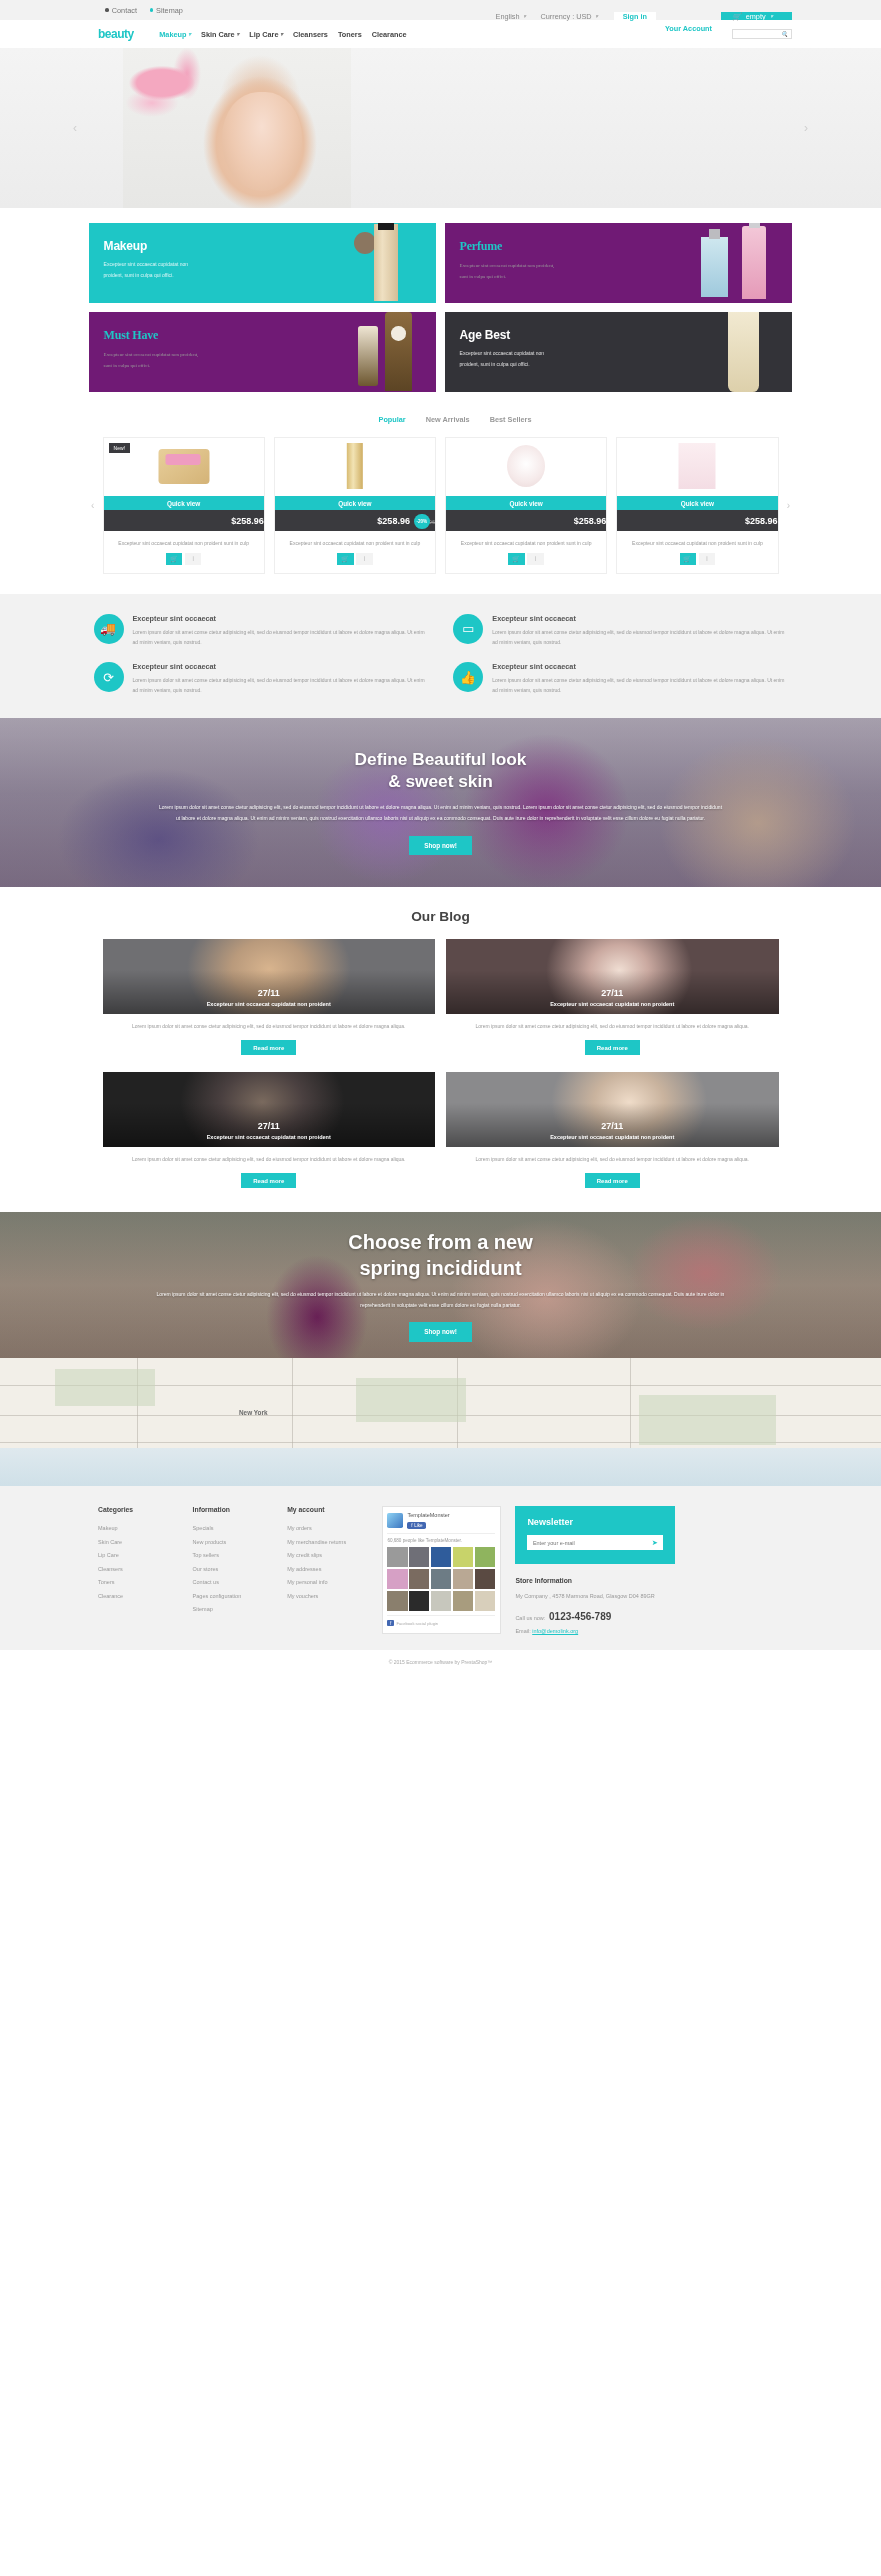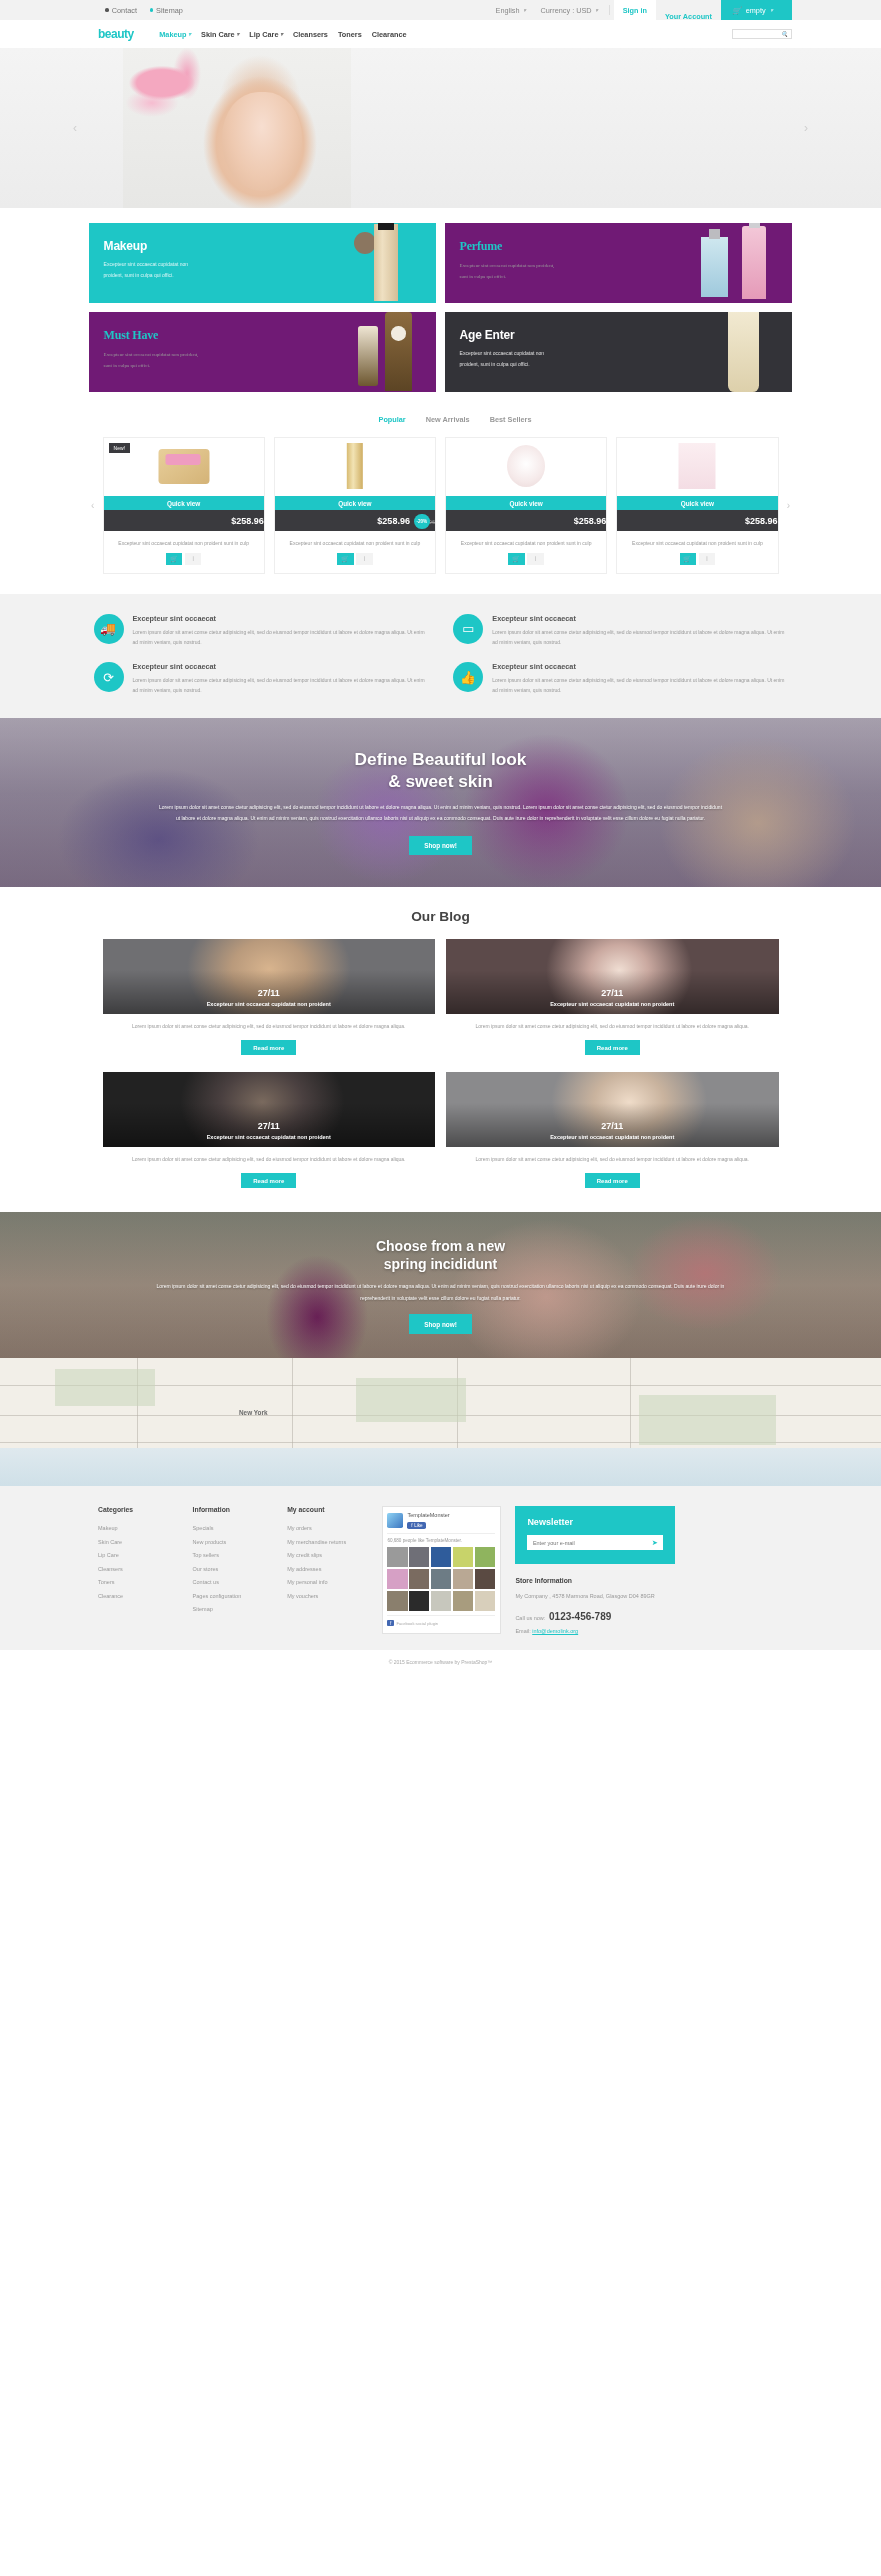--- a/index.html
+++ b/index.html
@@ -29,7 +29,7 @@
   .tb-link { color: #777; display: flex; align-items: center; gap: 2.7px; cursor: pointer; }
   .dot { width: 3.7px; height: 3.7px; border-radius: 50%; background: #555; display: inline-block; }
   .dot.cyan { background: #1ec6c6; }
-  .tb-right { display: flex; align-items: stretch; }
+  .tb-right { display: flex; align-items: stretch; margin-top: 12px; }
   .tb-item {
     display: flex; align-items: center; padding: 0 7.3px; color: #888; gap: 3.7px; cursor: pointer;
   }

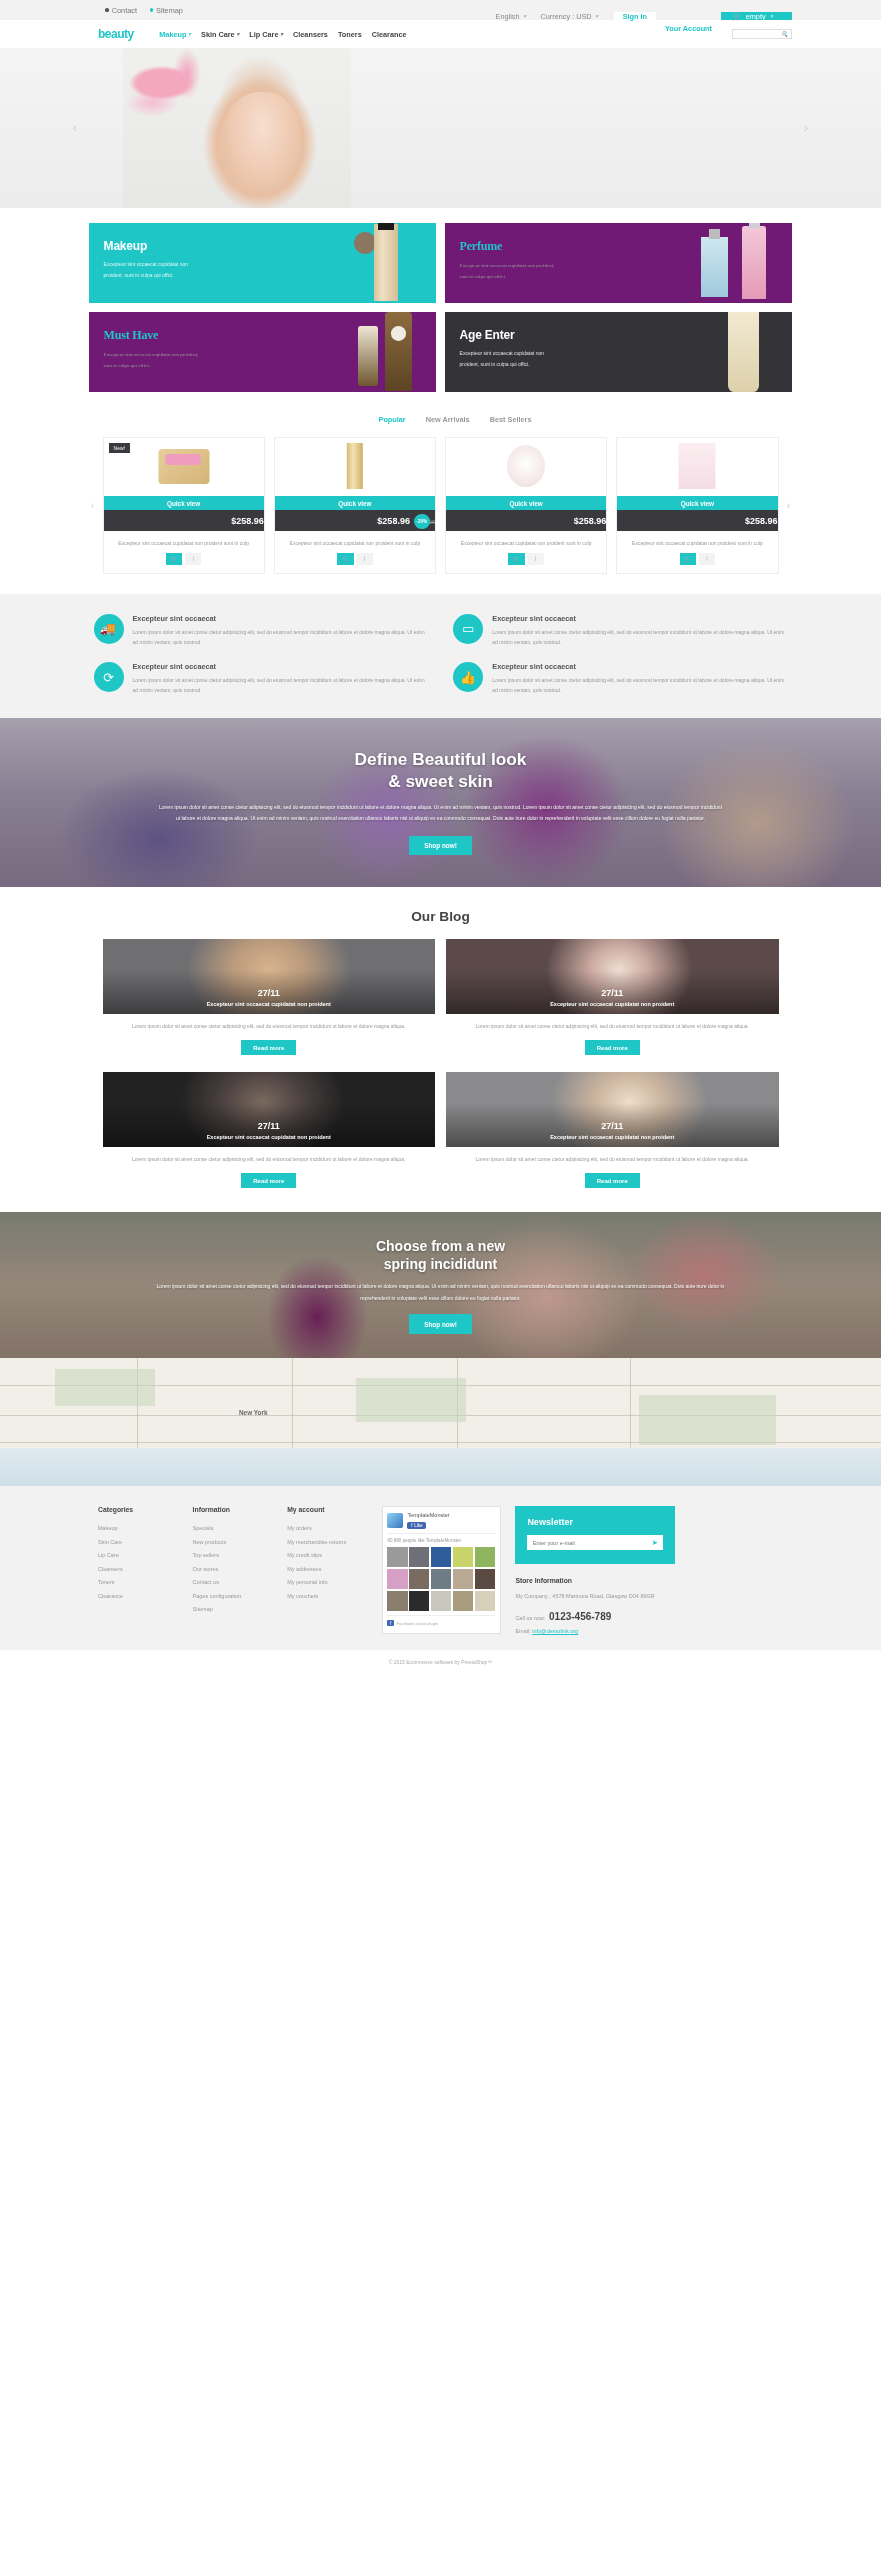--- a/index.html
+++ b/index.html
@@ -385,7 +385,7 @@
       </div>
       <div class="banner dark">
         <div class="b-prod tube"></div>
-        <h3>Age Enter</h3>
+        <h3>Age Best</h3>
         <p>Excepteur sint occaecat cupidatat non proident, sunt in culpa qui offici.</p>
       </div>
     </div>

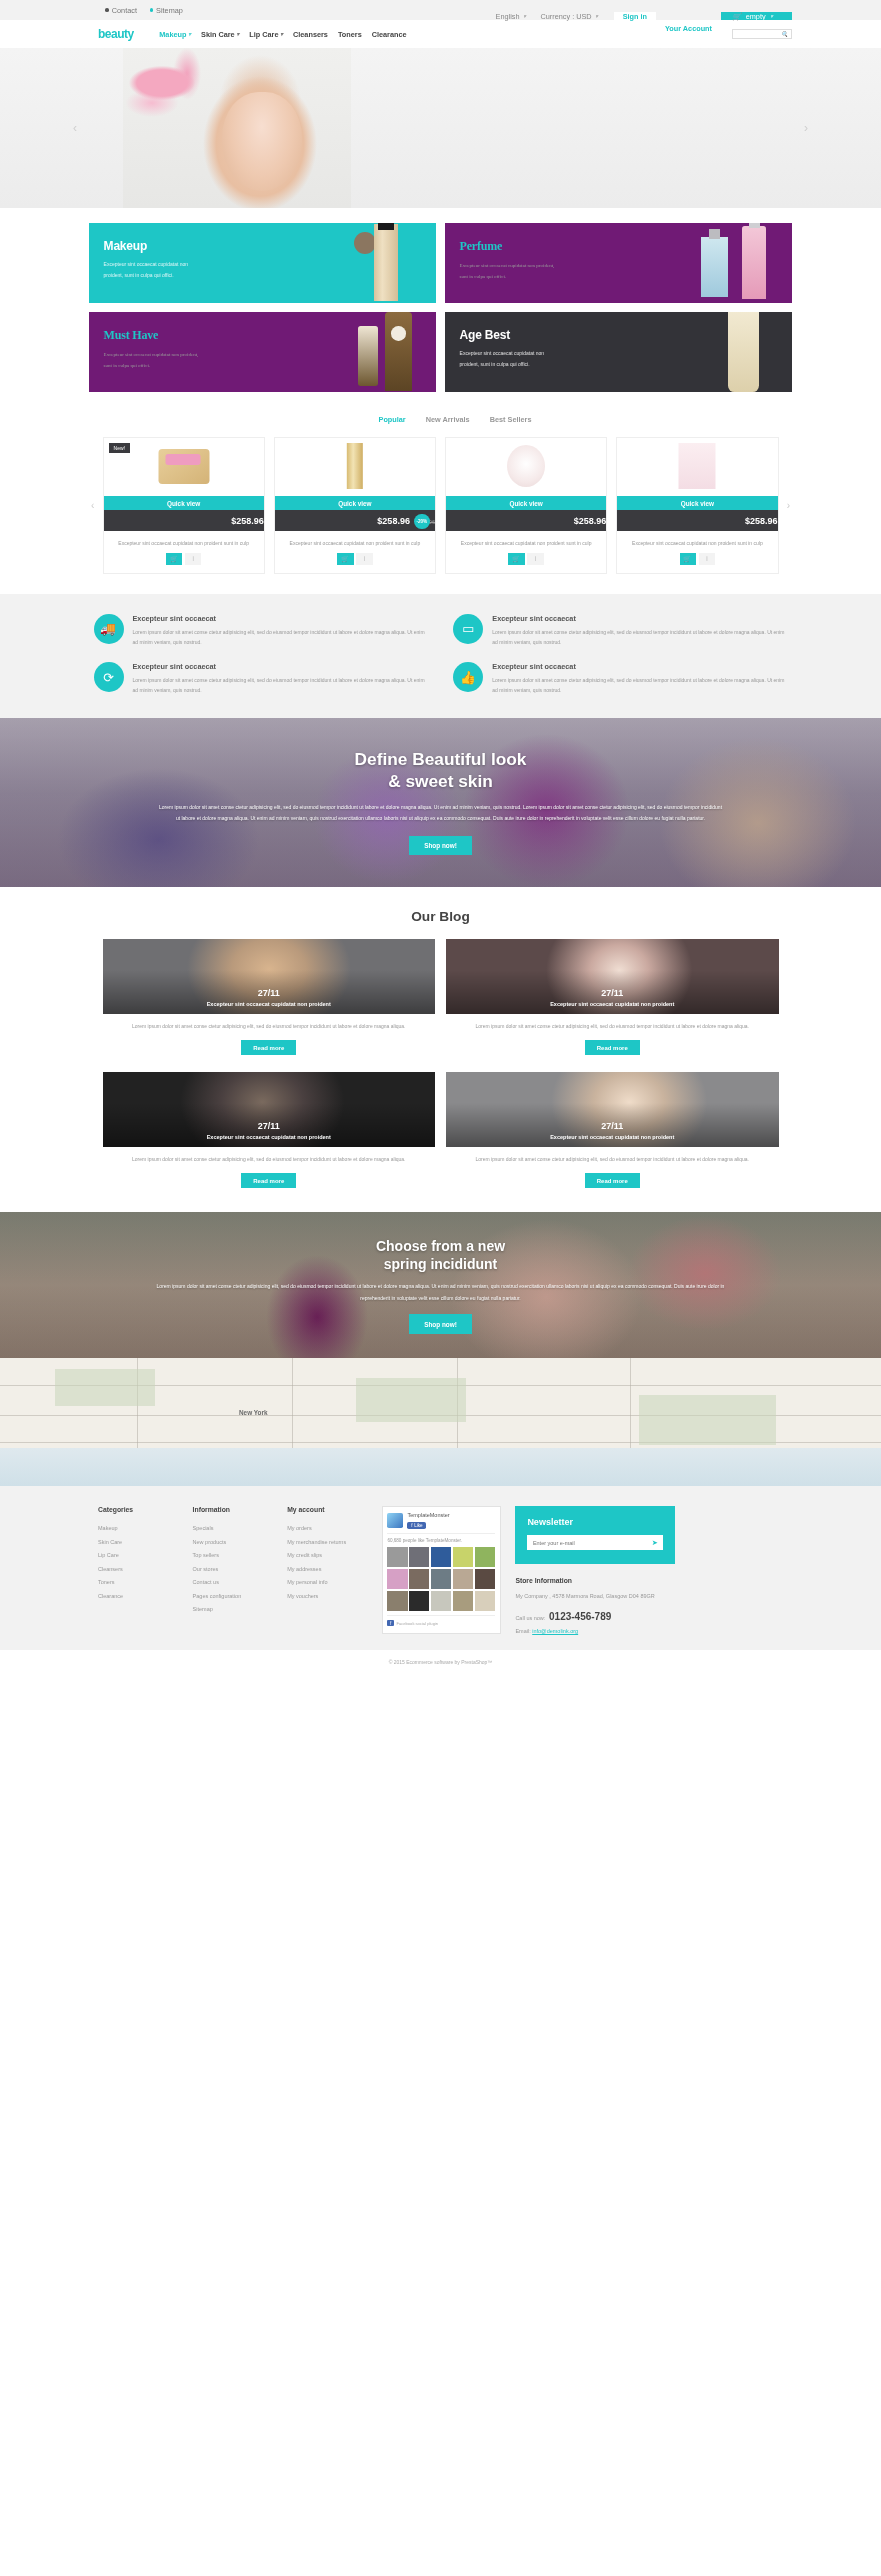--- a/index.html
+++ b/index.html
@@ -238,7 +238,7 @@
       radial-gradient(ellipse 110px 82px at 80% 42%, #d88c8c 0%, rgba(216,140,140,0) 70%),
       linear-gradient(180deg,#8f9383 0%,#b4a391 50%,#9c8878 100%);
   }
-  .px2-title { font-size: 14px; font-weight: bold; line-height: 1.3; text-shadow:0 0.9px 2.7px rgba(0,0,0,.35);}
+  .px2-title { font-size: 20px; font-weight: bold; line-height: 1.3; text-shadow:0 0.9px 2.7px rgba(0,0,0,.35);}
   .px2-text { font-size: 5px; line-height: 2.3; width: 584px; margin-top: 8.2px; text-shadow:0 0.9px 1.8px rgba(0,0,0,.3);}
   .px2-btn { margin-top: 10px; background: #1ec6c6; color: #fff; font-size: 6.4px; font-weight: bold; padding: 6.4px 15.5px; cursor: pointer; }
 

